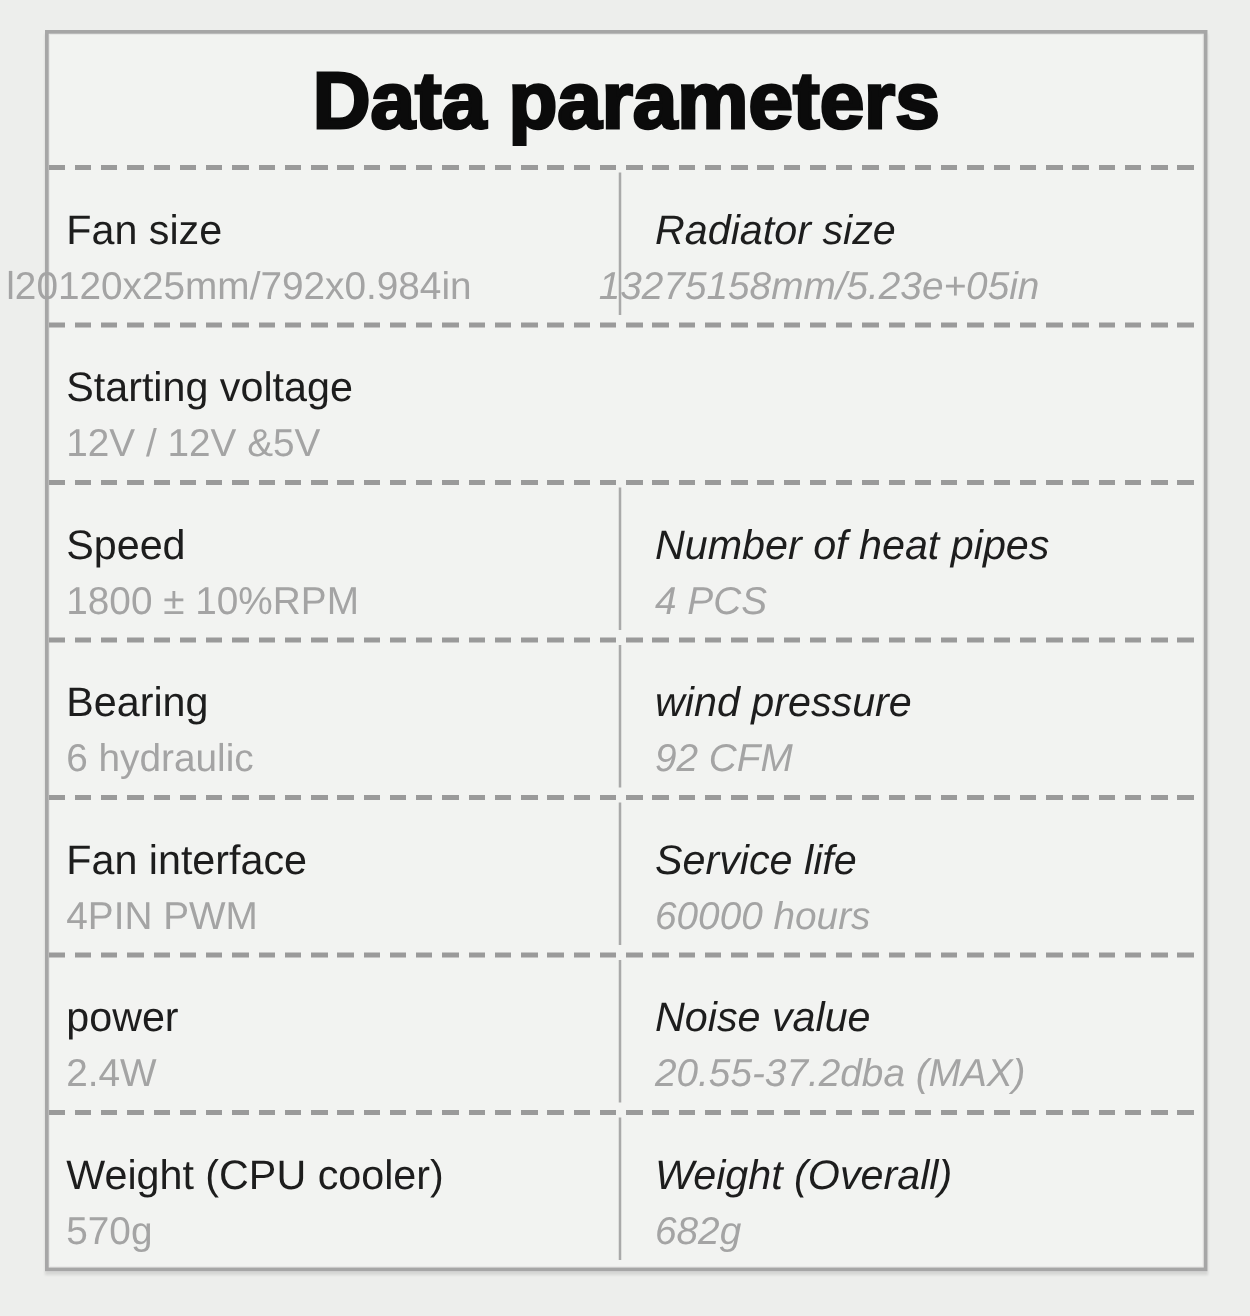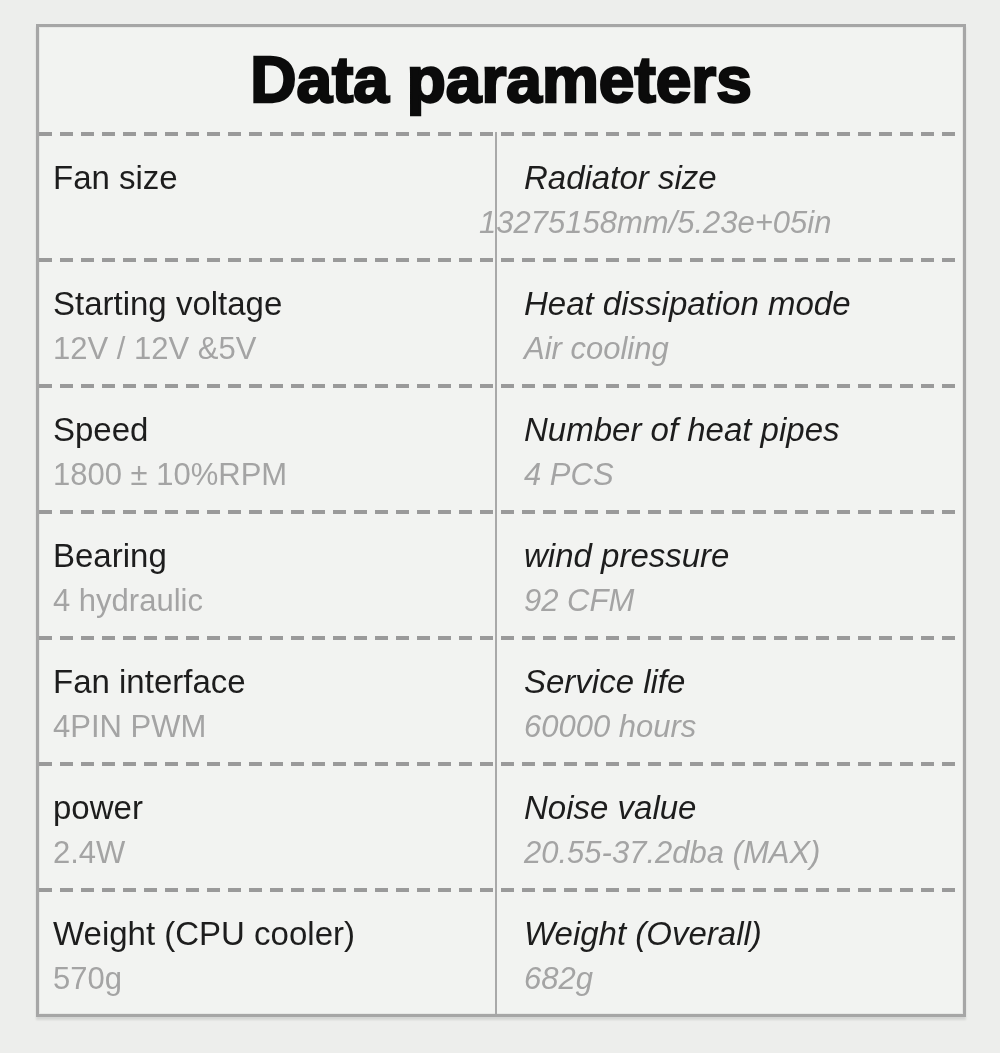--- a/index.html
+++ b/index.html
@@ -40,6 +40,7 @@
     position: relative;
     display: flex;
     height: 126px;
+    align-items: center;
   }
   
   .row::before {

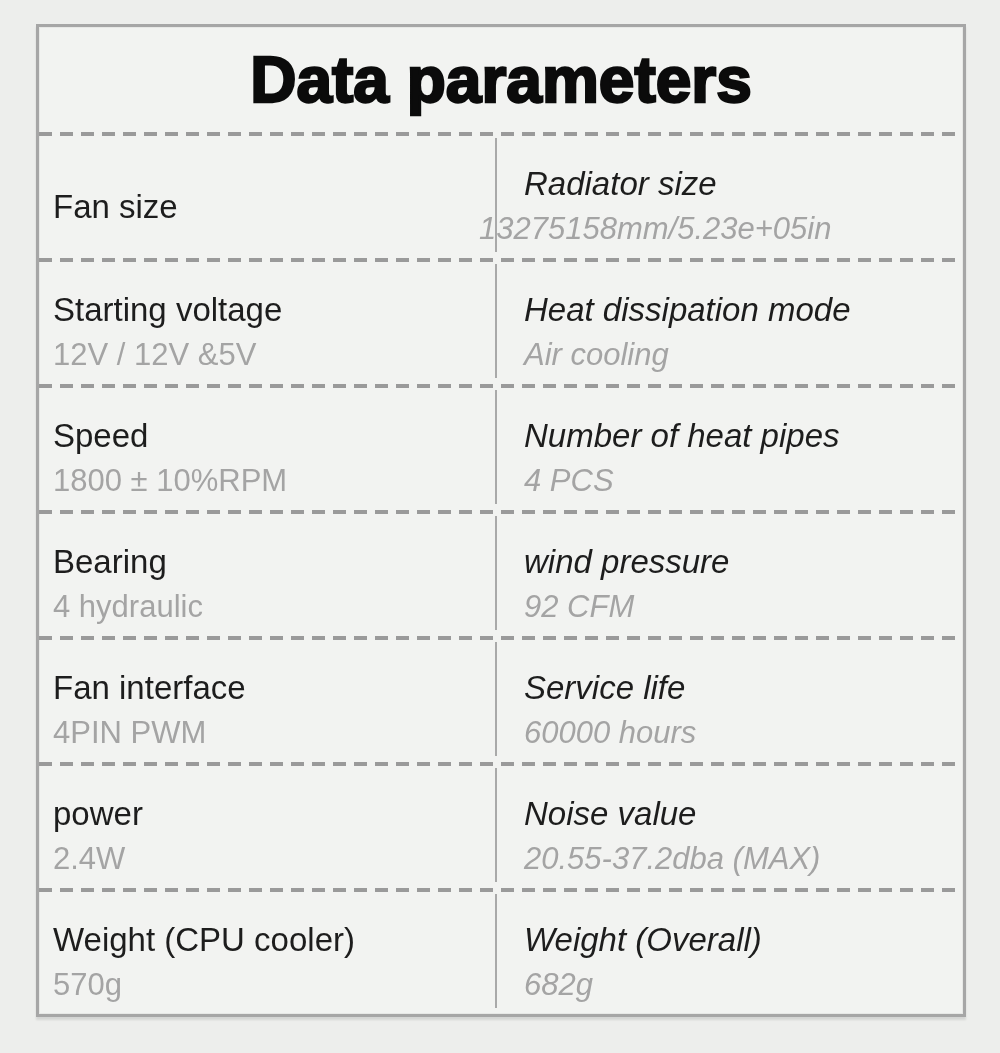--- a/index.html
+++ b/index.html
@@ -90,6 +90,7 @@
   <div class="row">
     <div class="cell left">
       <div class="label">Fan size</div>
+      <div class="value">l20120x25mm/792x0.984in</div>
     </div>
     <div class="cell right">
       <div class="label">Radiator size</div>

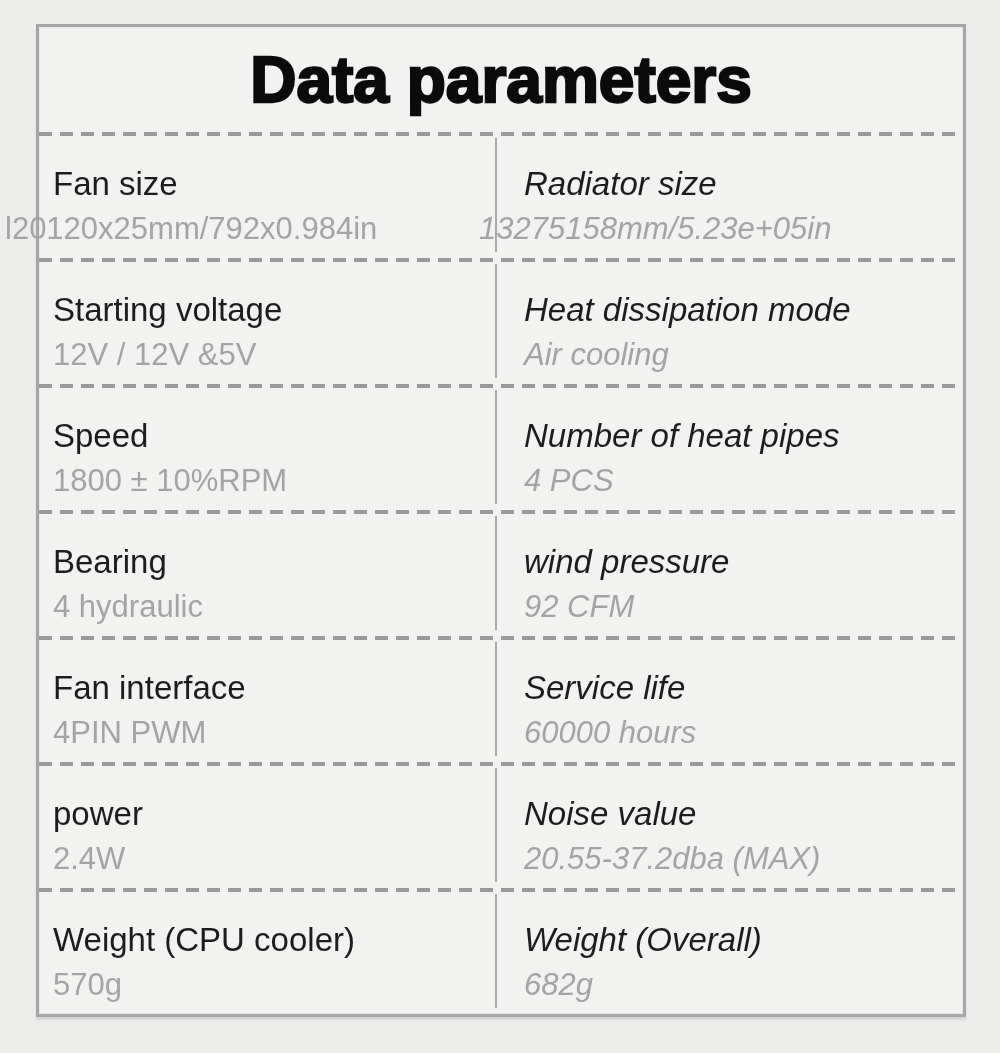--- a/index.html
+++ b/index.html
@@ -103,10 +103,6 @@
       <div class="label">Starting voltage</div>
       <div class="value">12V / 12V &amp;5V</div>
     </div>
-    <div class="cell right">
-      <div class="label">Heat dissipation mode</div>
-      <div class="value">Air cooling</div>
-    </div>
   </div>
 
   <div class="row">

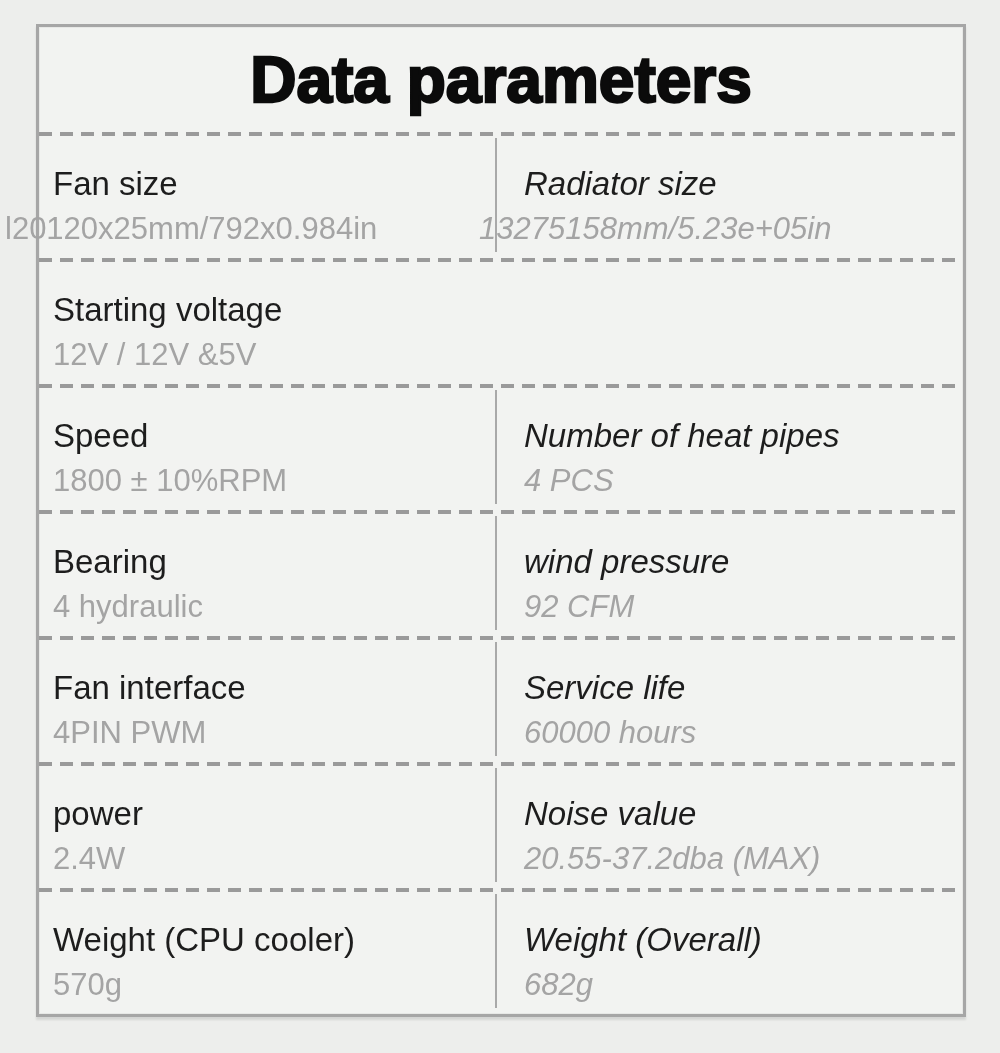--- a/index.html
+++ b/index.html
@@ -119,7 +119,7 @@
   <div class="row">
     <div class="cell left">
       <div class="label">Bearing</div>
-      <div class="value">4 hydraulic</div>
+      <div class="value">6 hydraulic</div>
     </div>
     <div class="cell right">
       <div class="label">wind pressure</div>

